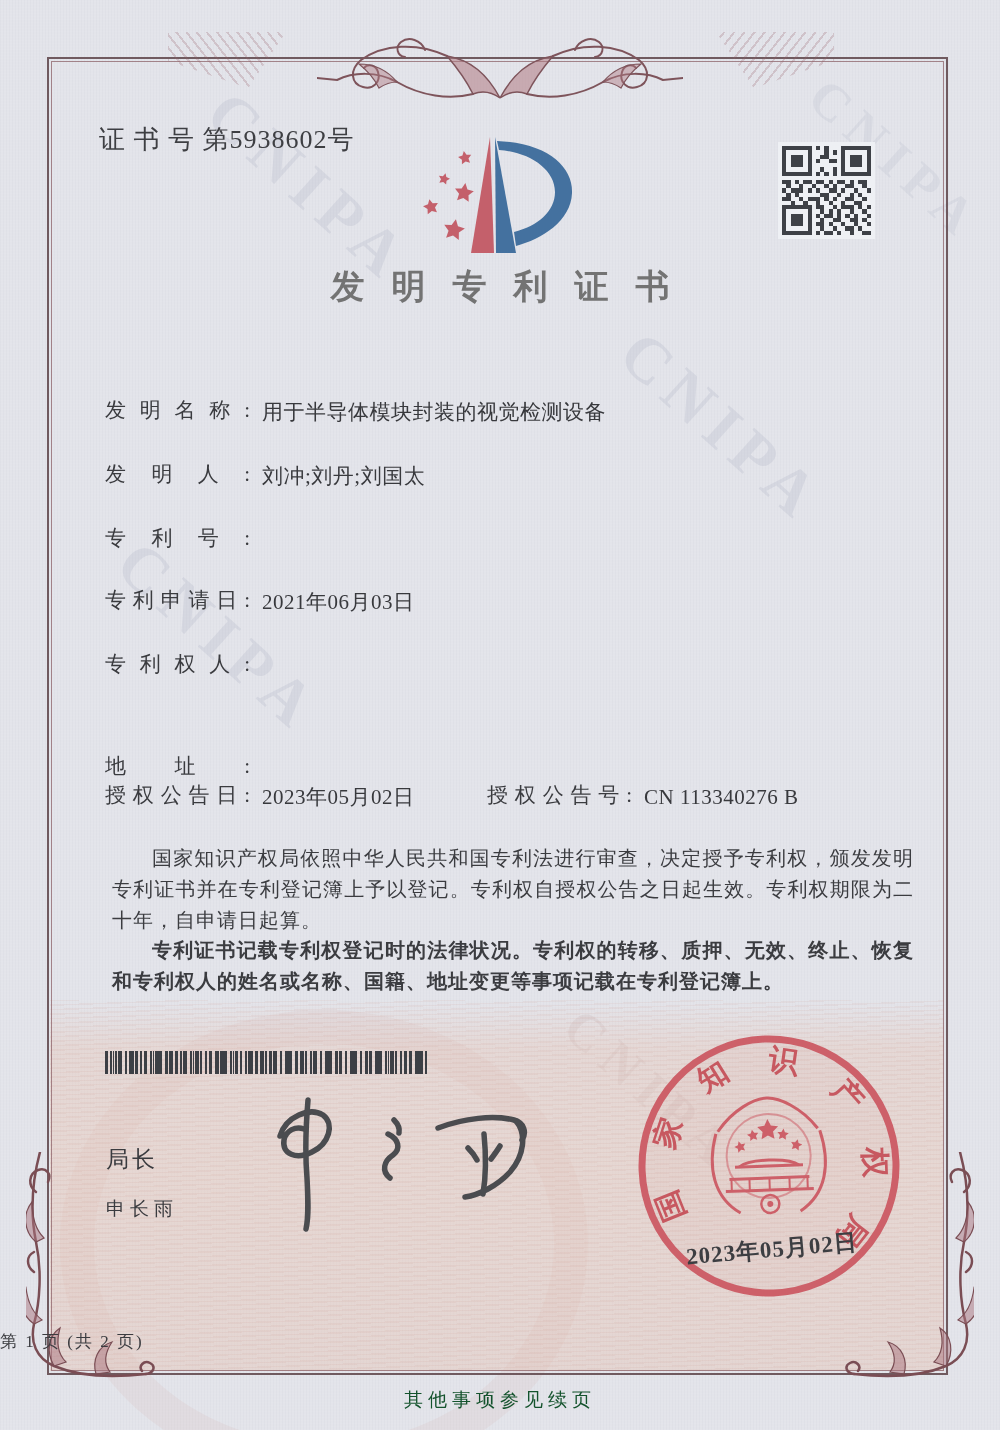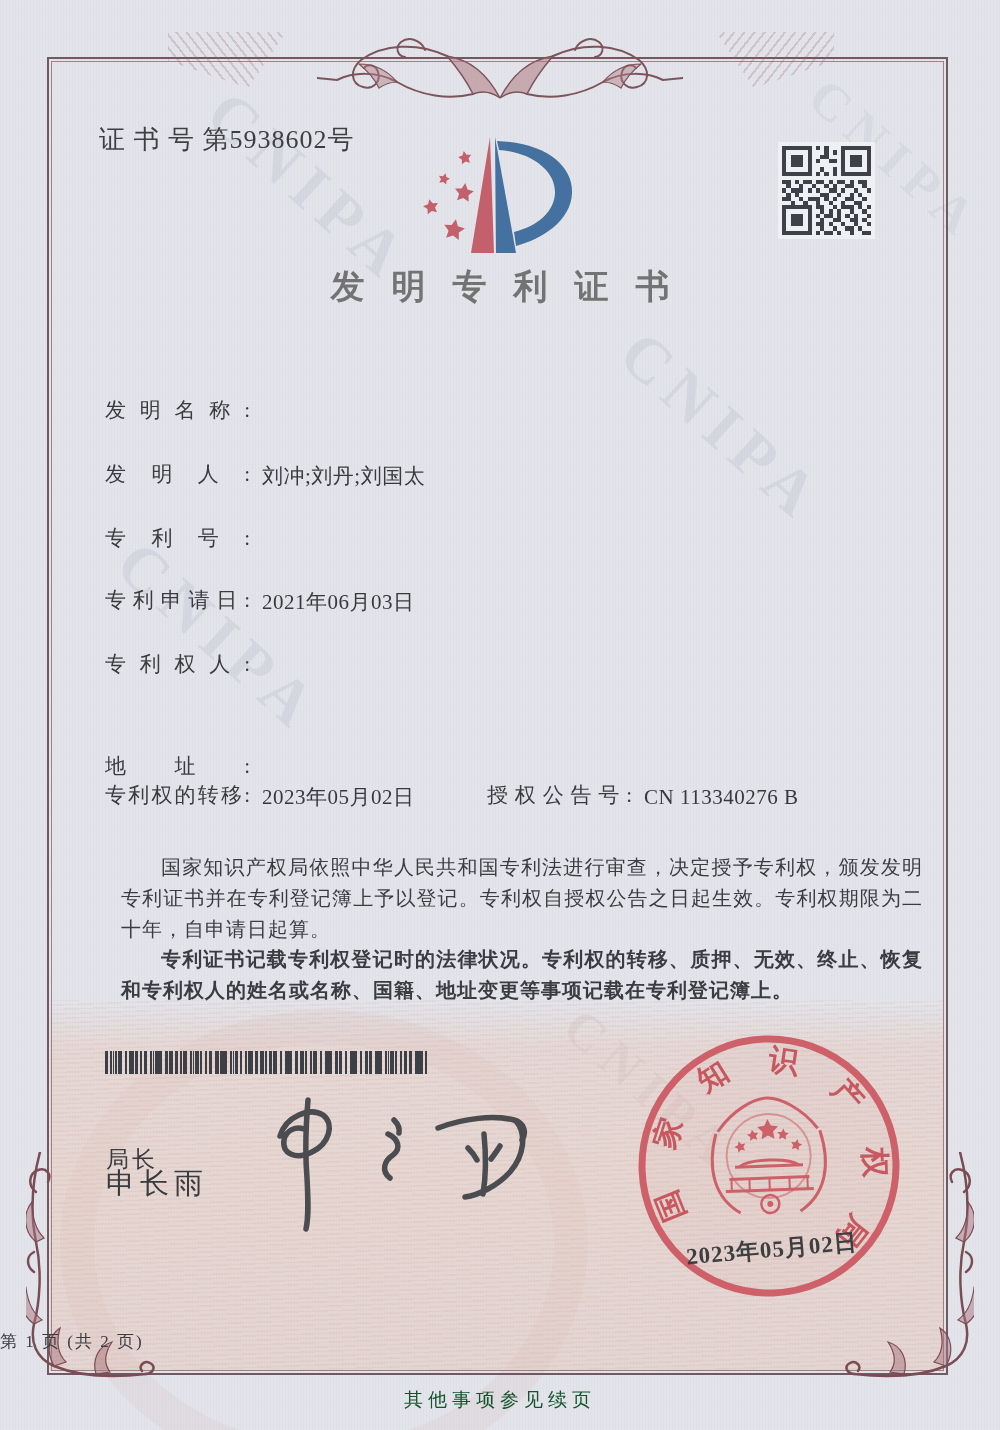--- a/index.html
+++ b/index.html
@@ -200,6 +200,7 @@
 
 <div class="field-row" style="top:396px;">
   <span class="field-label">发明名称:</span>
+  <span class="field-value">用于半导体模块封装的视觉检测设备</span>
 </div>
 <div class="field-row" style="top:460px;">
   <span class="field-label">发明人:</span>

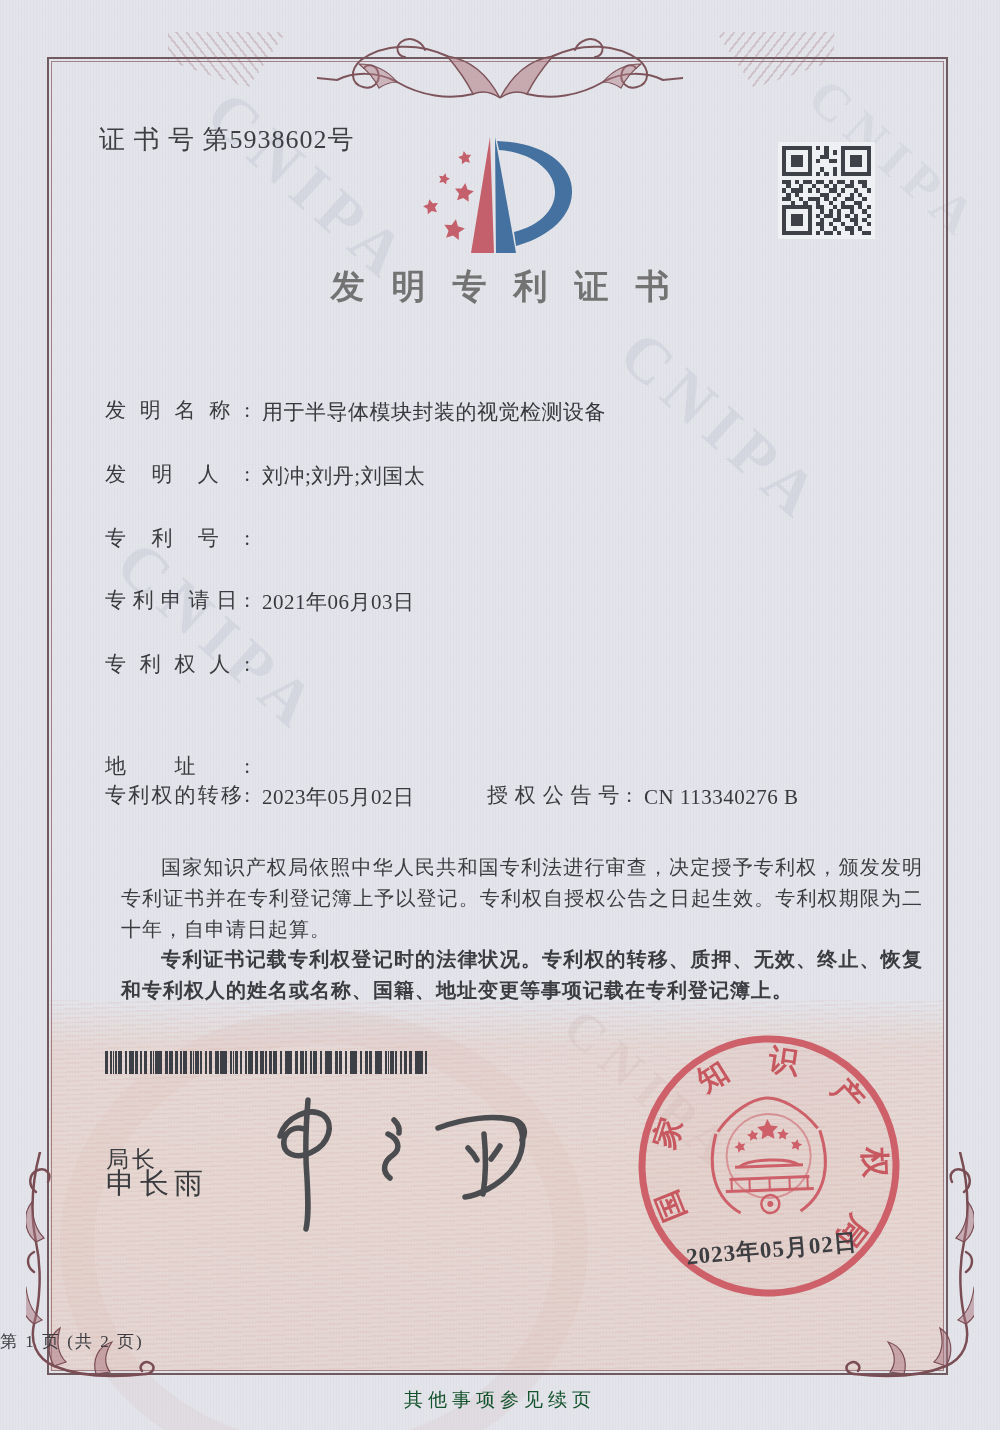--- a/index.html
+++ b/index.html
@@ -220,7 +220,7 @@
   <span class="field-label">地址:</span>
 </div>
 <div class="field-row" style="top:781px;width:800px;">
-  <span class="field-label">专利权的转移:</span>
+  <span class="field-label">授权公告日:</span>
   <span class="field-value">2023年05月02日</span>
   <span class="grant-pair2">
     <span class="field-label">授权公告号:</span>

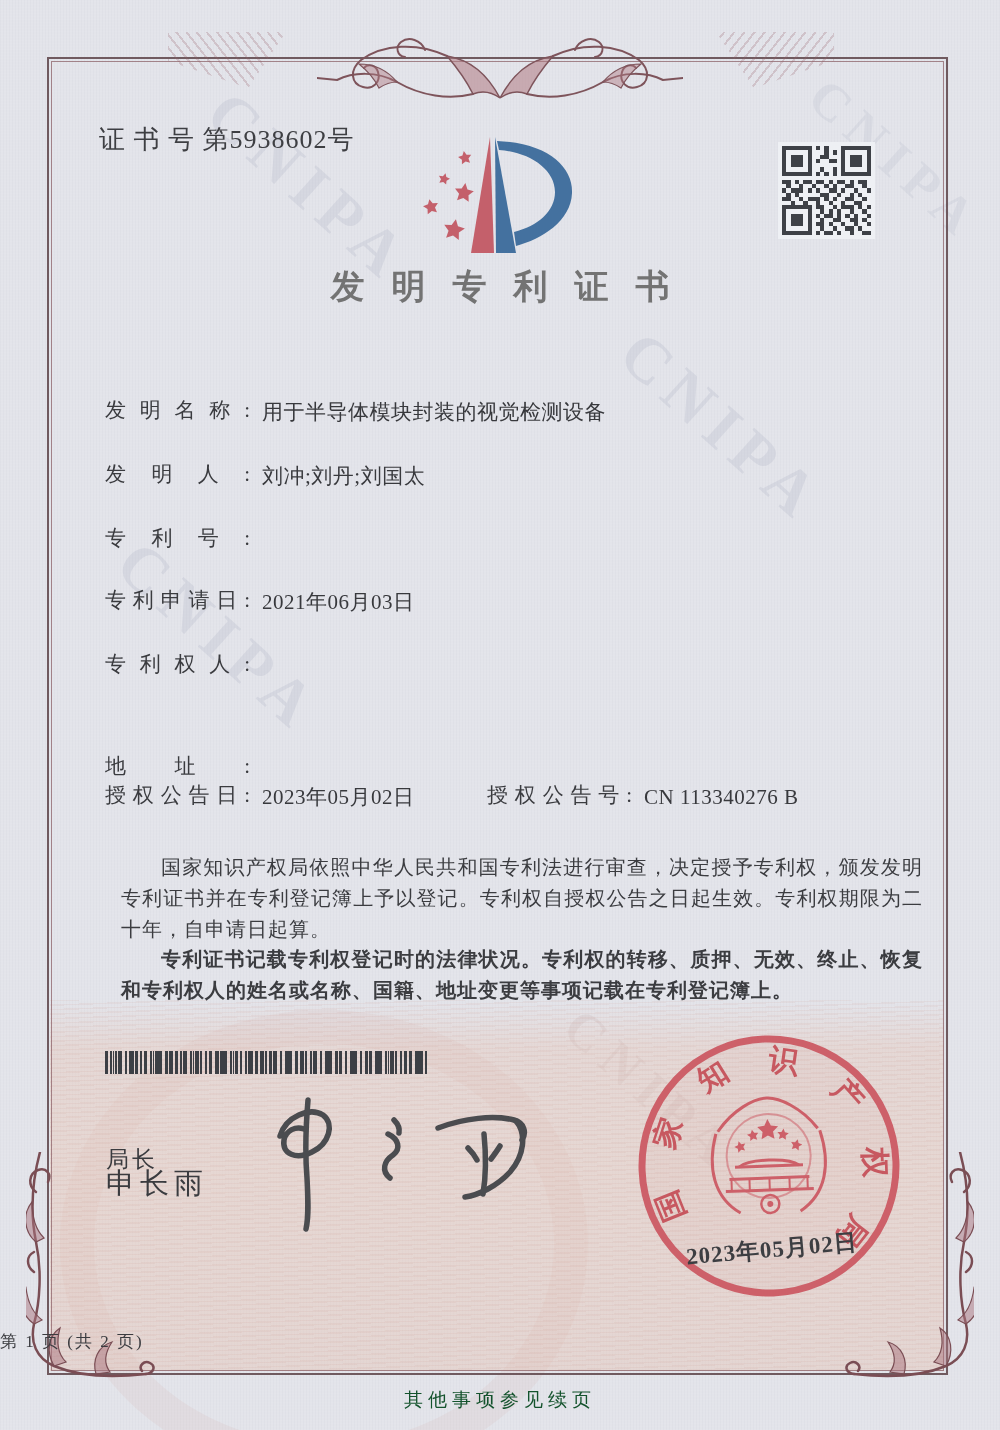--- a/index.html
+++ b/index.html
@@ -83,7 +83,7 @@
   
   .legal{position:absolute;left:105px;width:802px;z-index:5;
     font-size:20px;line-height:31px;letter-spacing:1px;color:#3b3c40;
-    text-align:justify;text-indent:2em;margin:16px;}
+    text-align:justify;text-indent:2em;margin:7px;}
 
   
   .barcode{

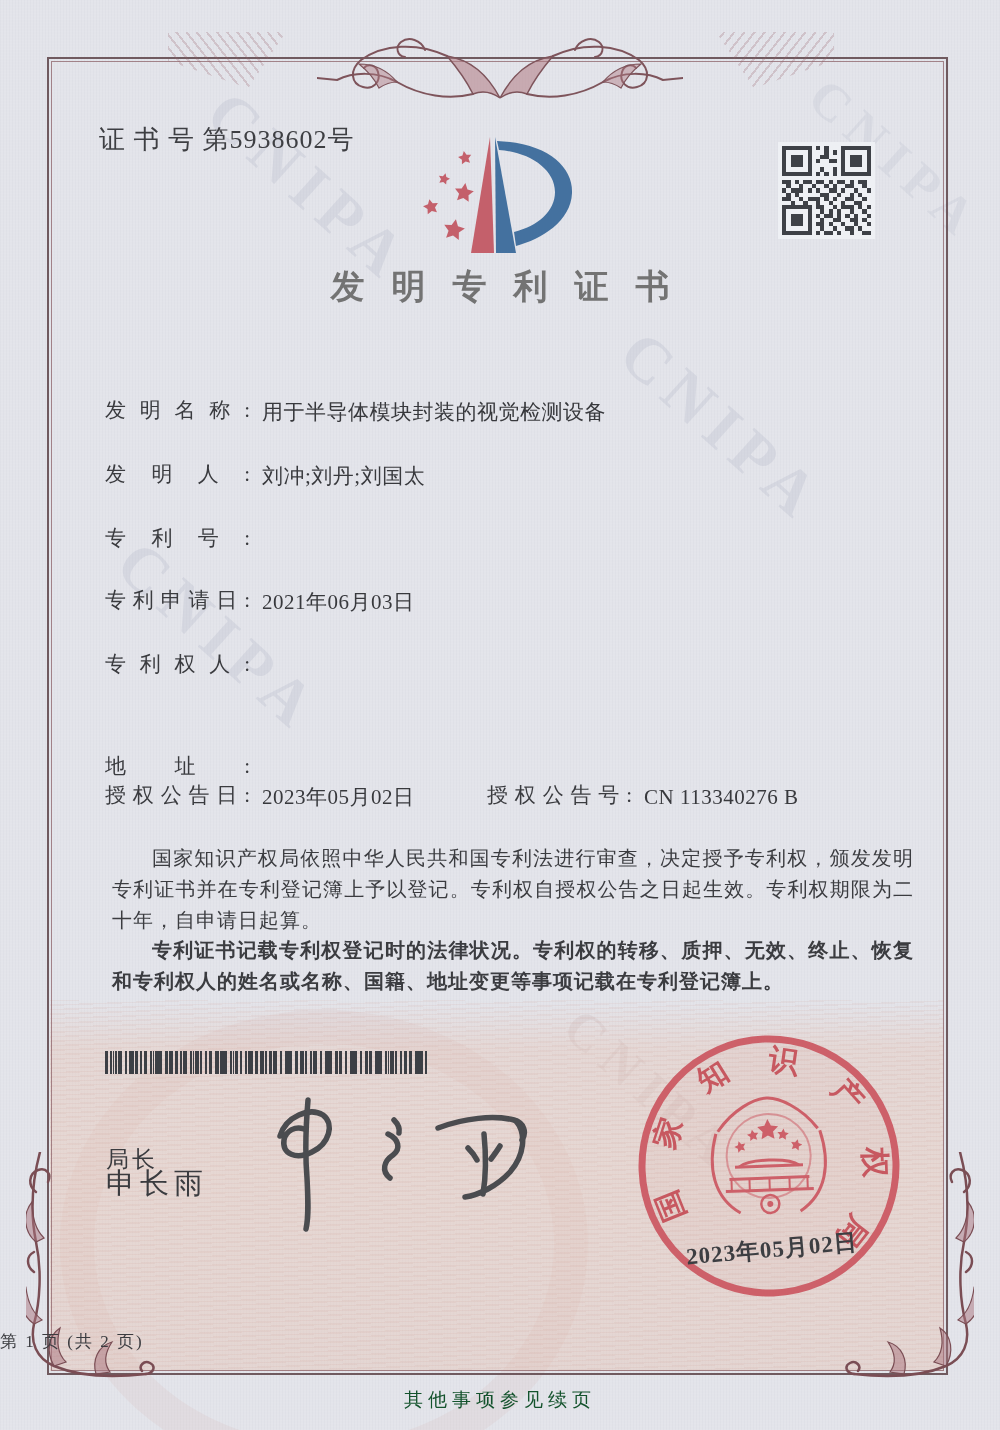--- a/index.html
+++ b/index.html
@@ -97,7 +97,7 @@
 
   
   .signer-title{position:absolute;left:106px;top:1144px;z-index:5;font-size:23px;letter-spacing:3px;}
-  .signer-name{position:absolute;left:106px;top:1164px;z-index:5;font-size:29px;letter-spacing:5px;}
+  .signer-name{position:absolute;left:106px;top:1196px;z-index:5;font-size:19px;letter-spacing:5px;}
   .signature-svg{position:absolute;left:248px;top:1082px;z-index:5;}
 
   

